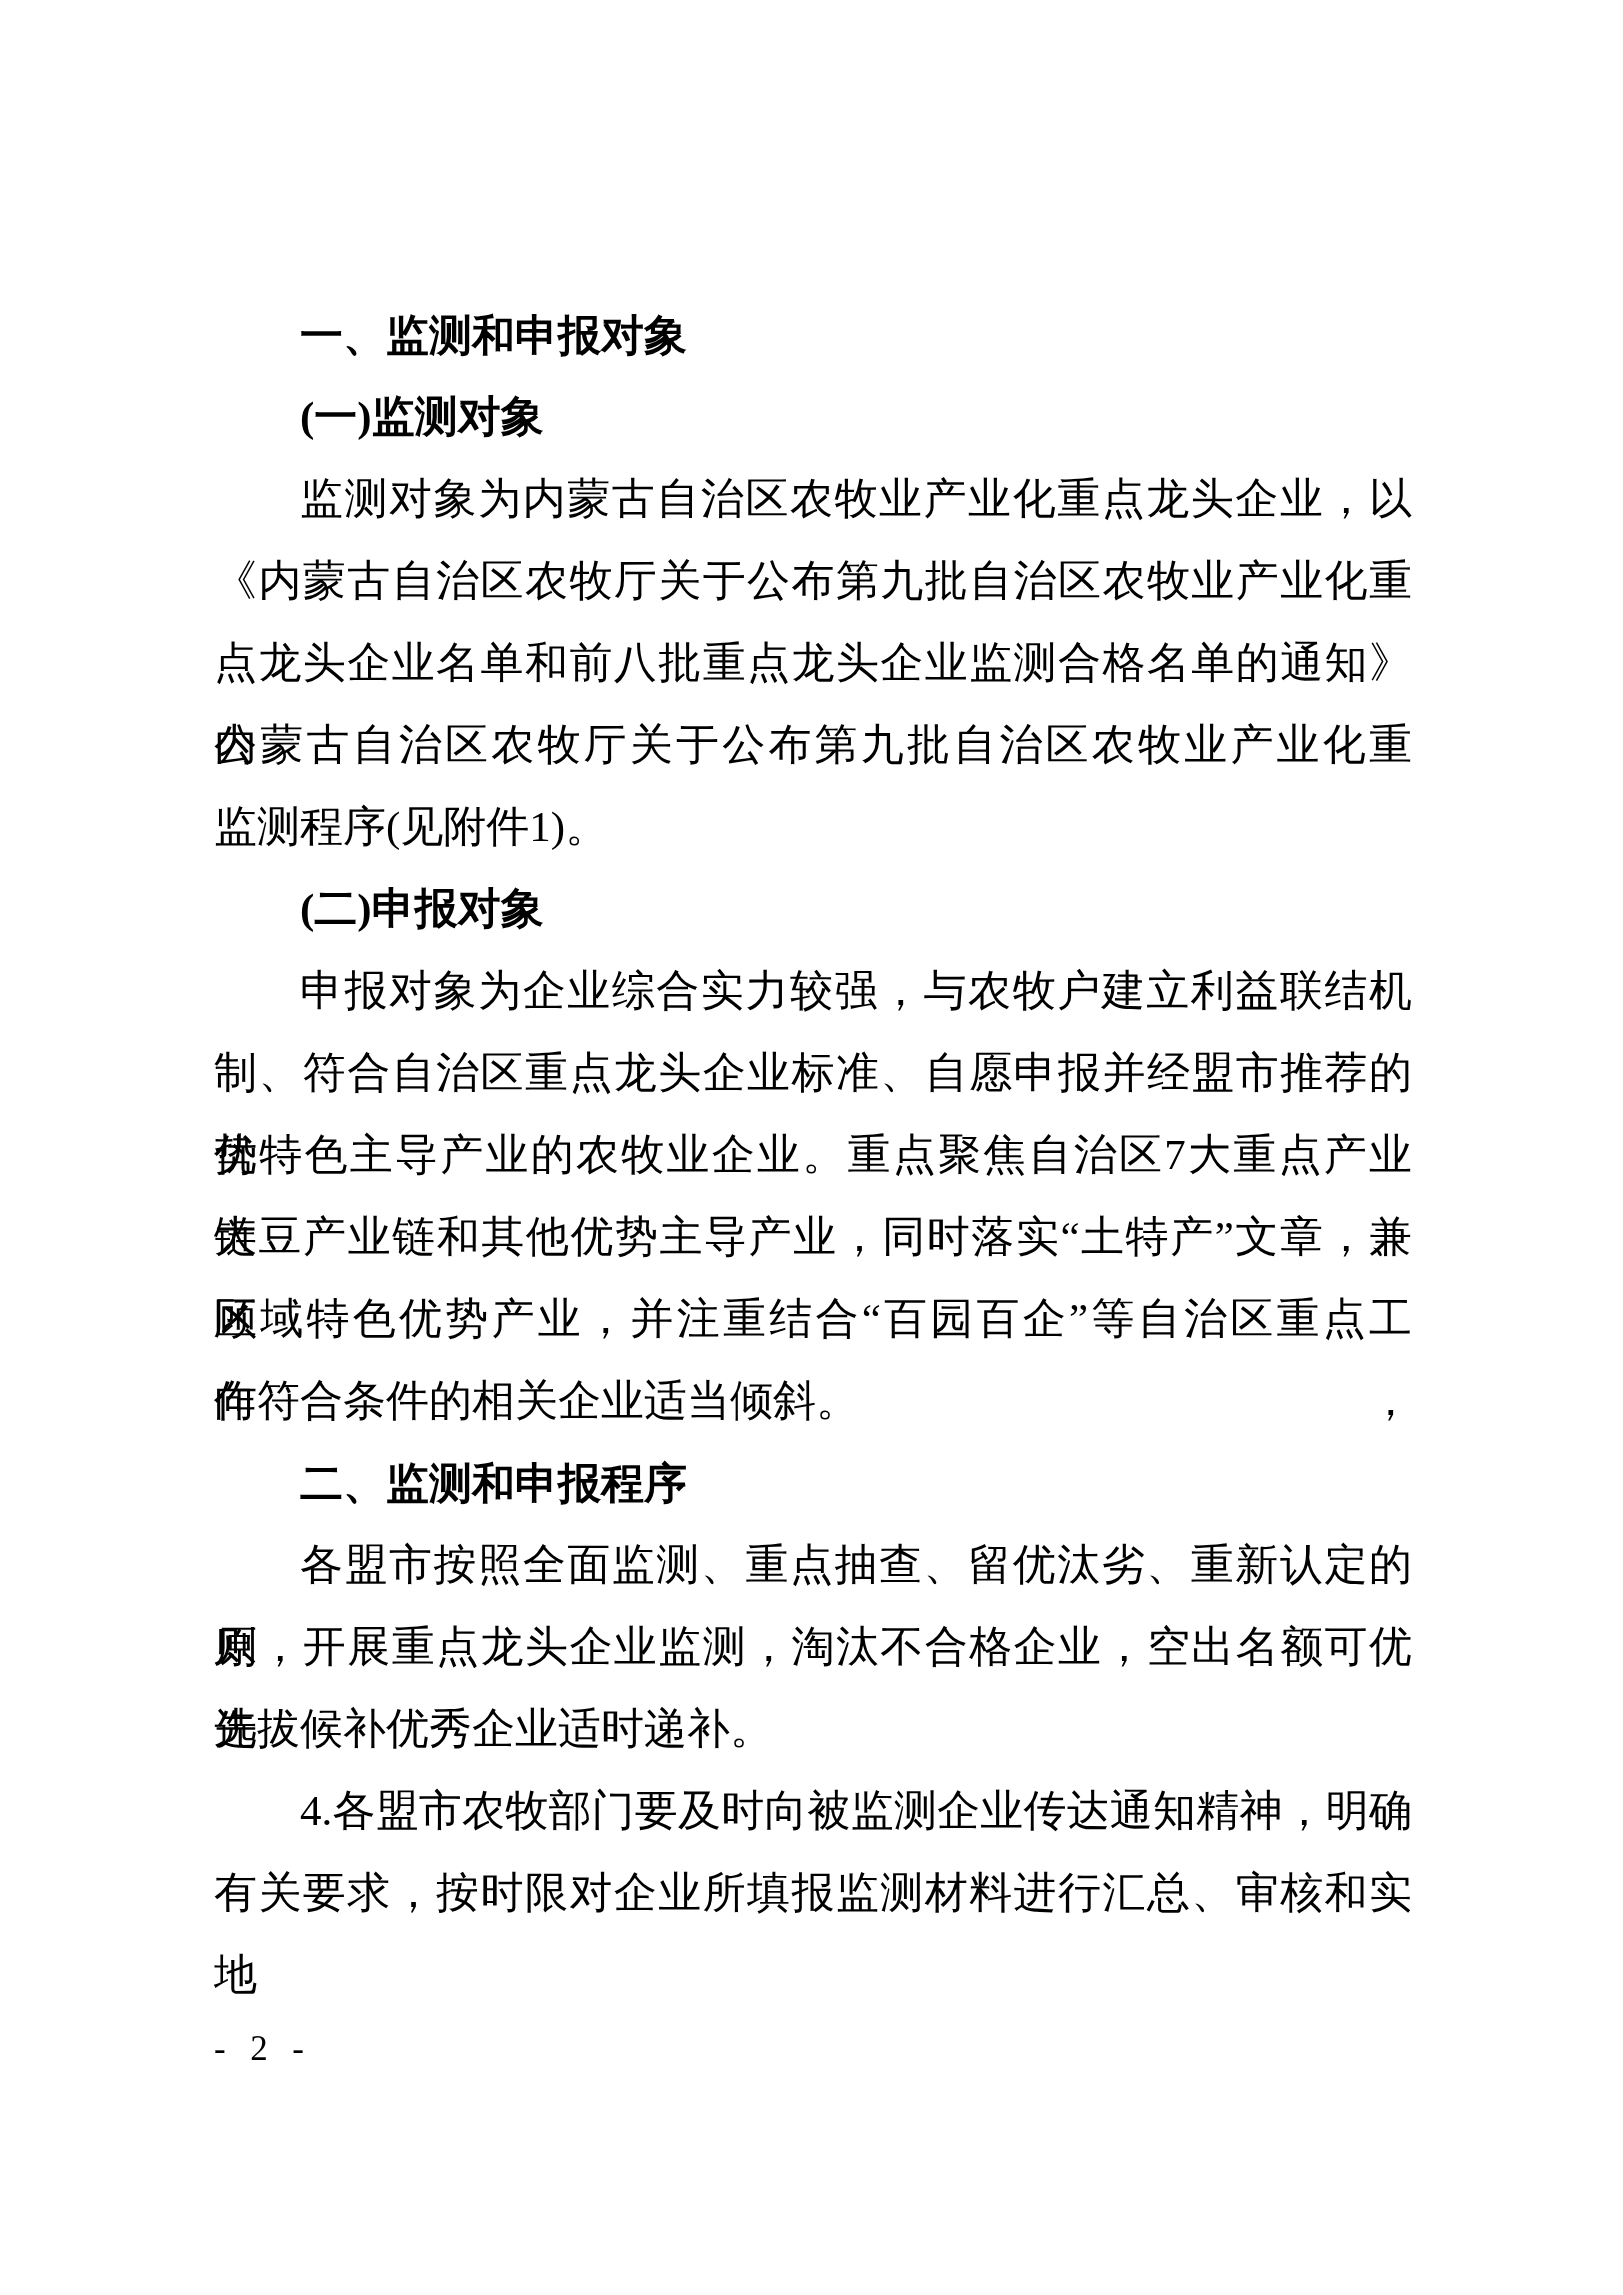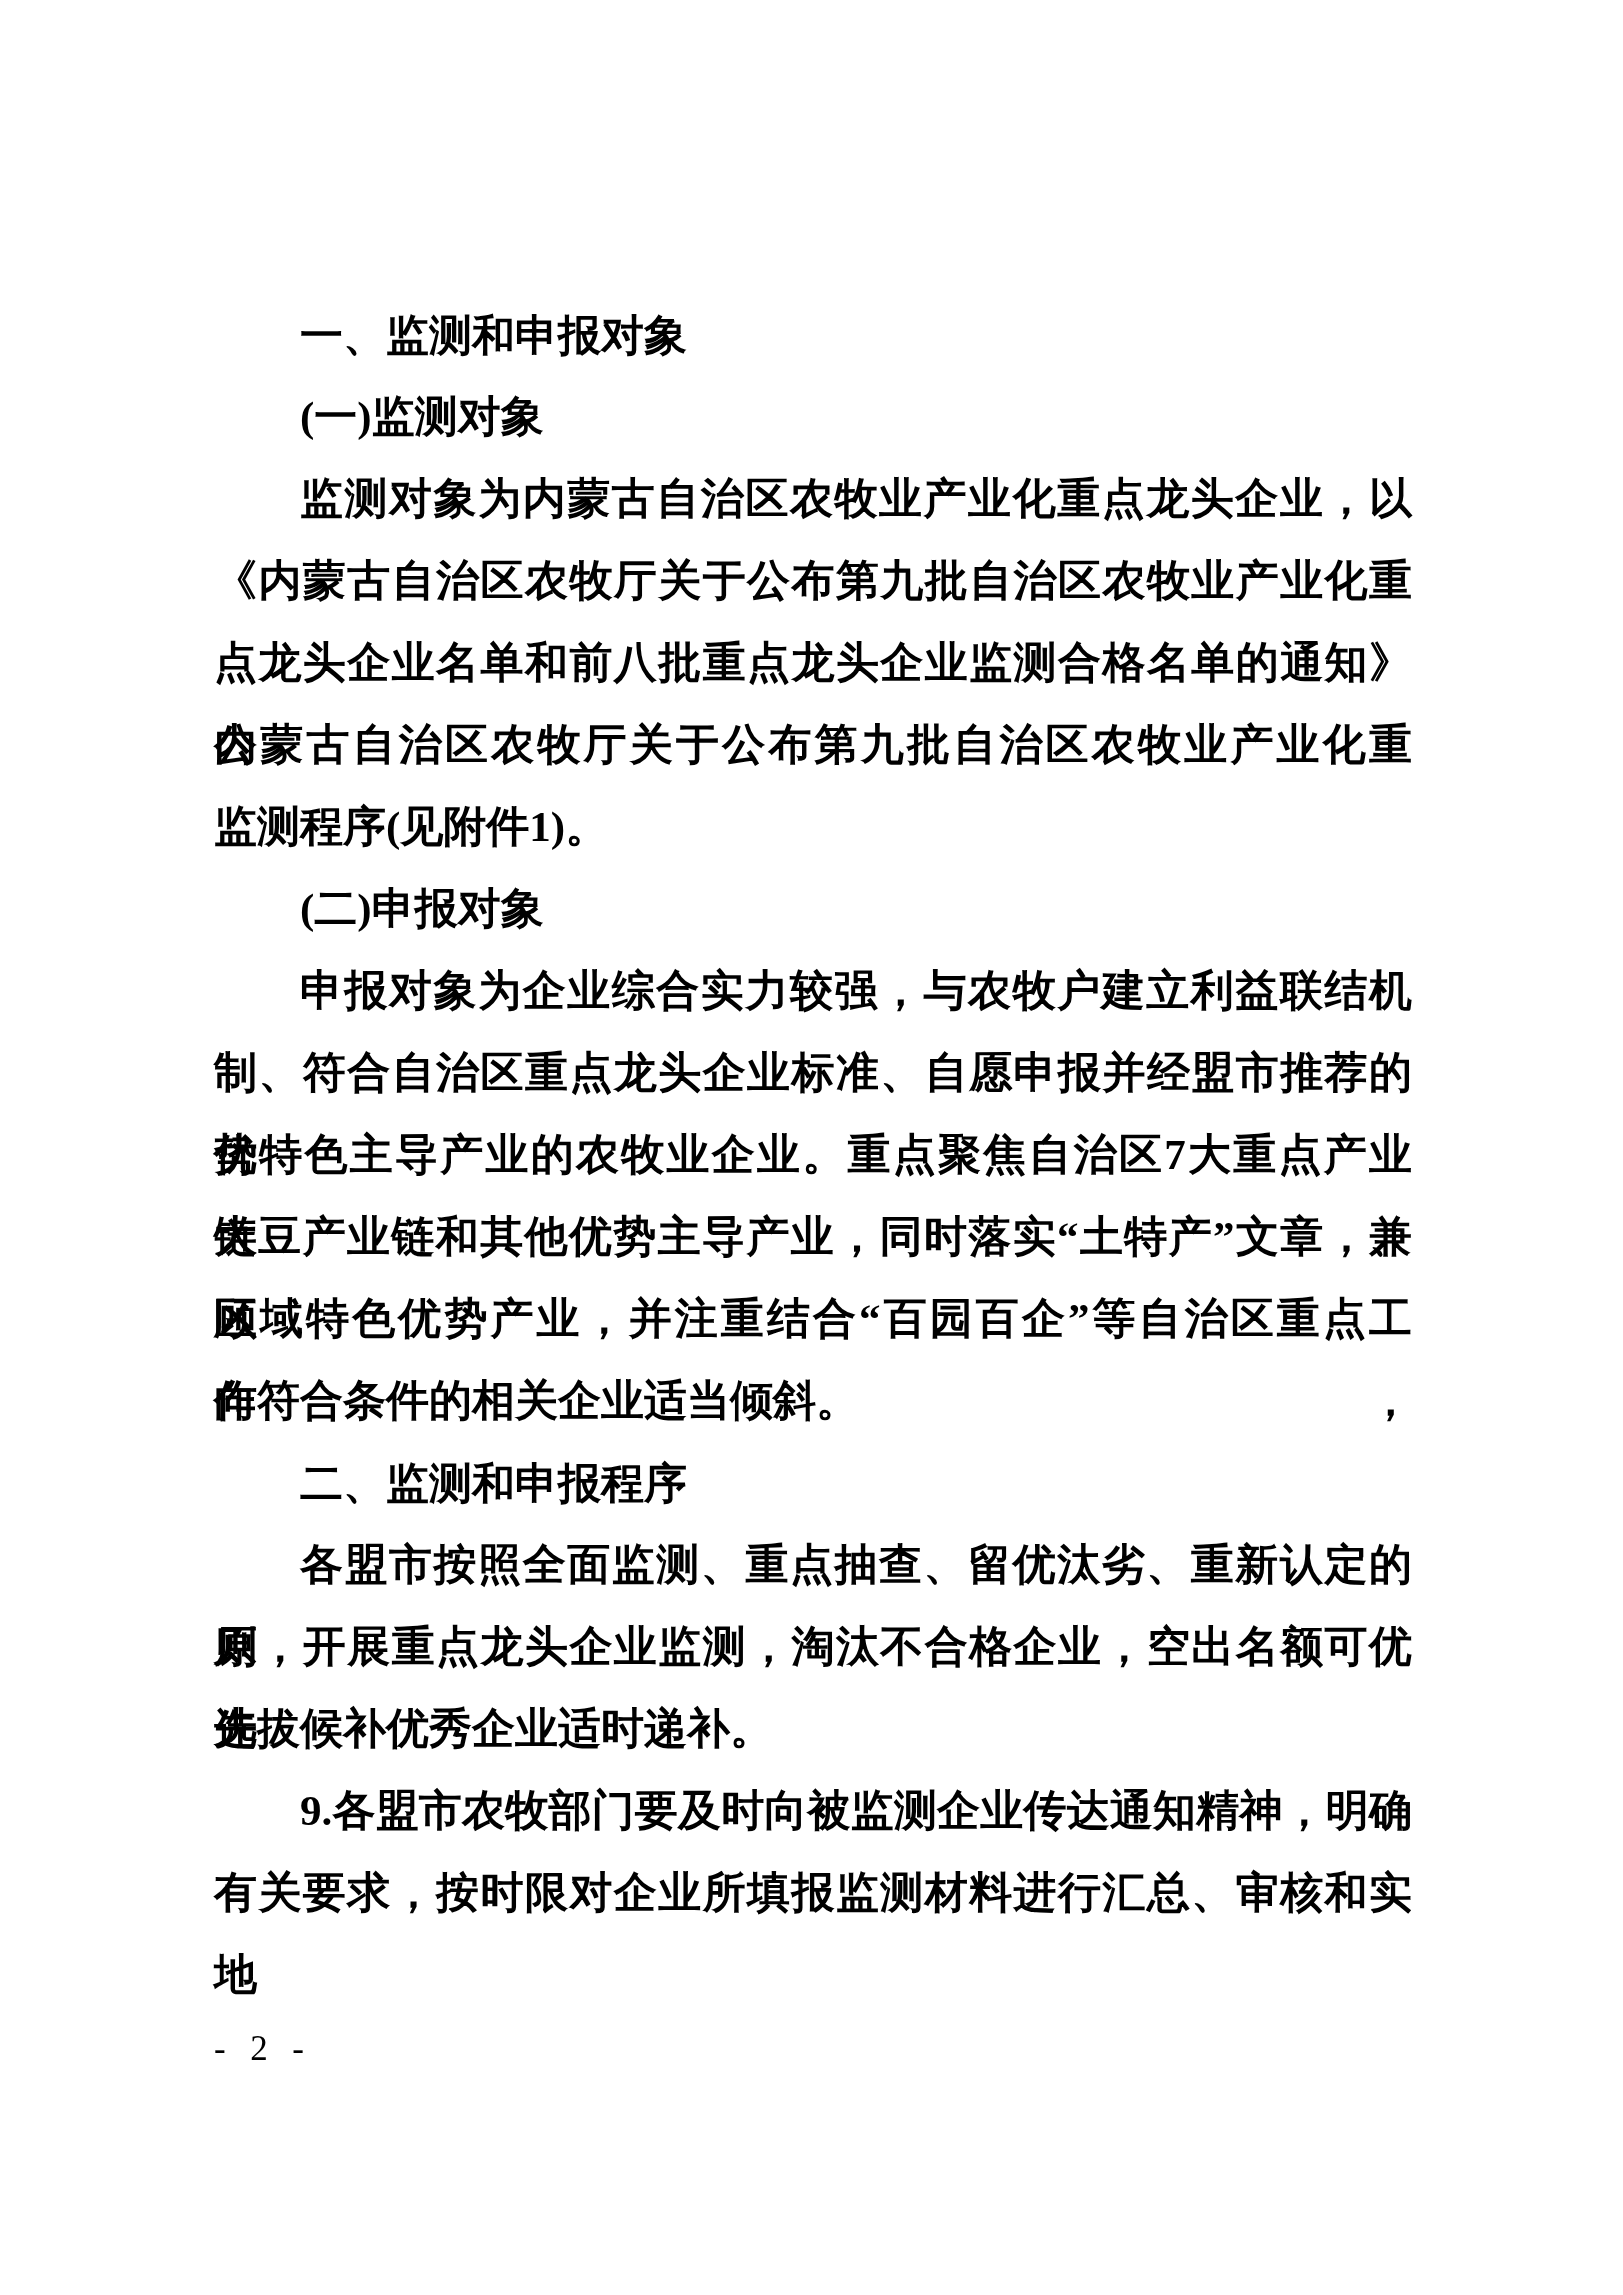--- a/index.html
+++ b/index.html
@@ -46,7 +46,7 @@
     font-weight: 700;
   }
   .line.body {
-    font-weight: 700;
+    font-weight: 400;
   }
   .footer {
     position: absolute;

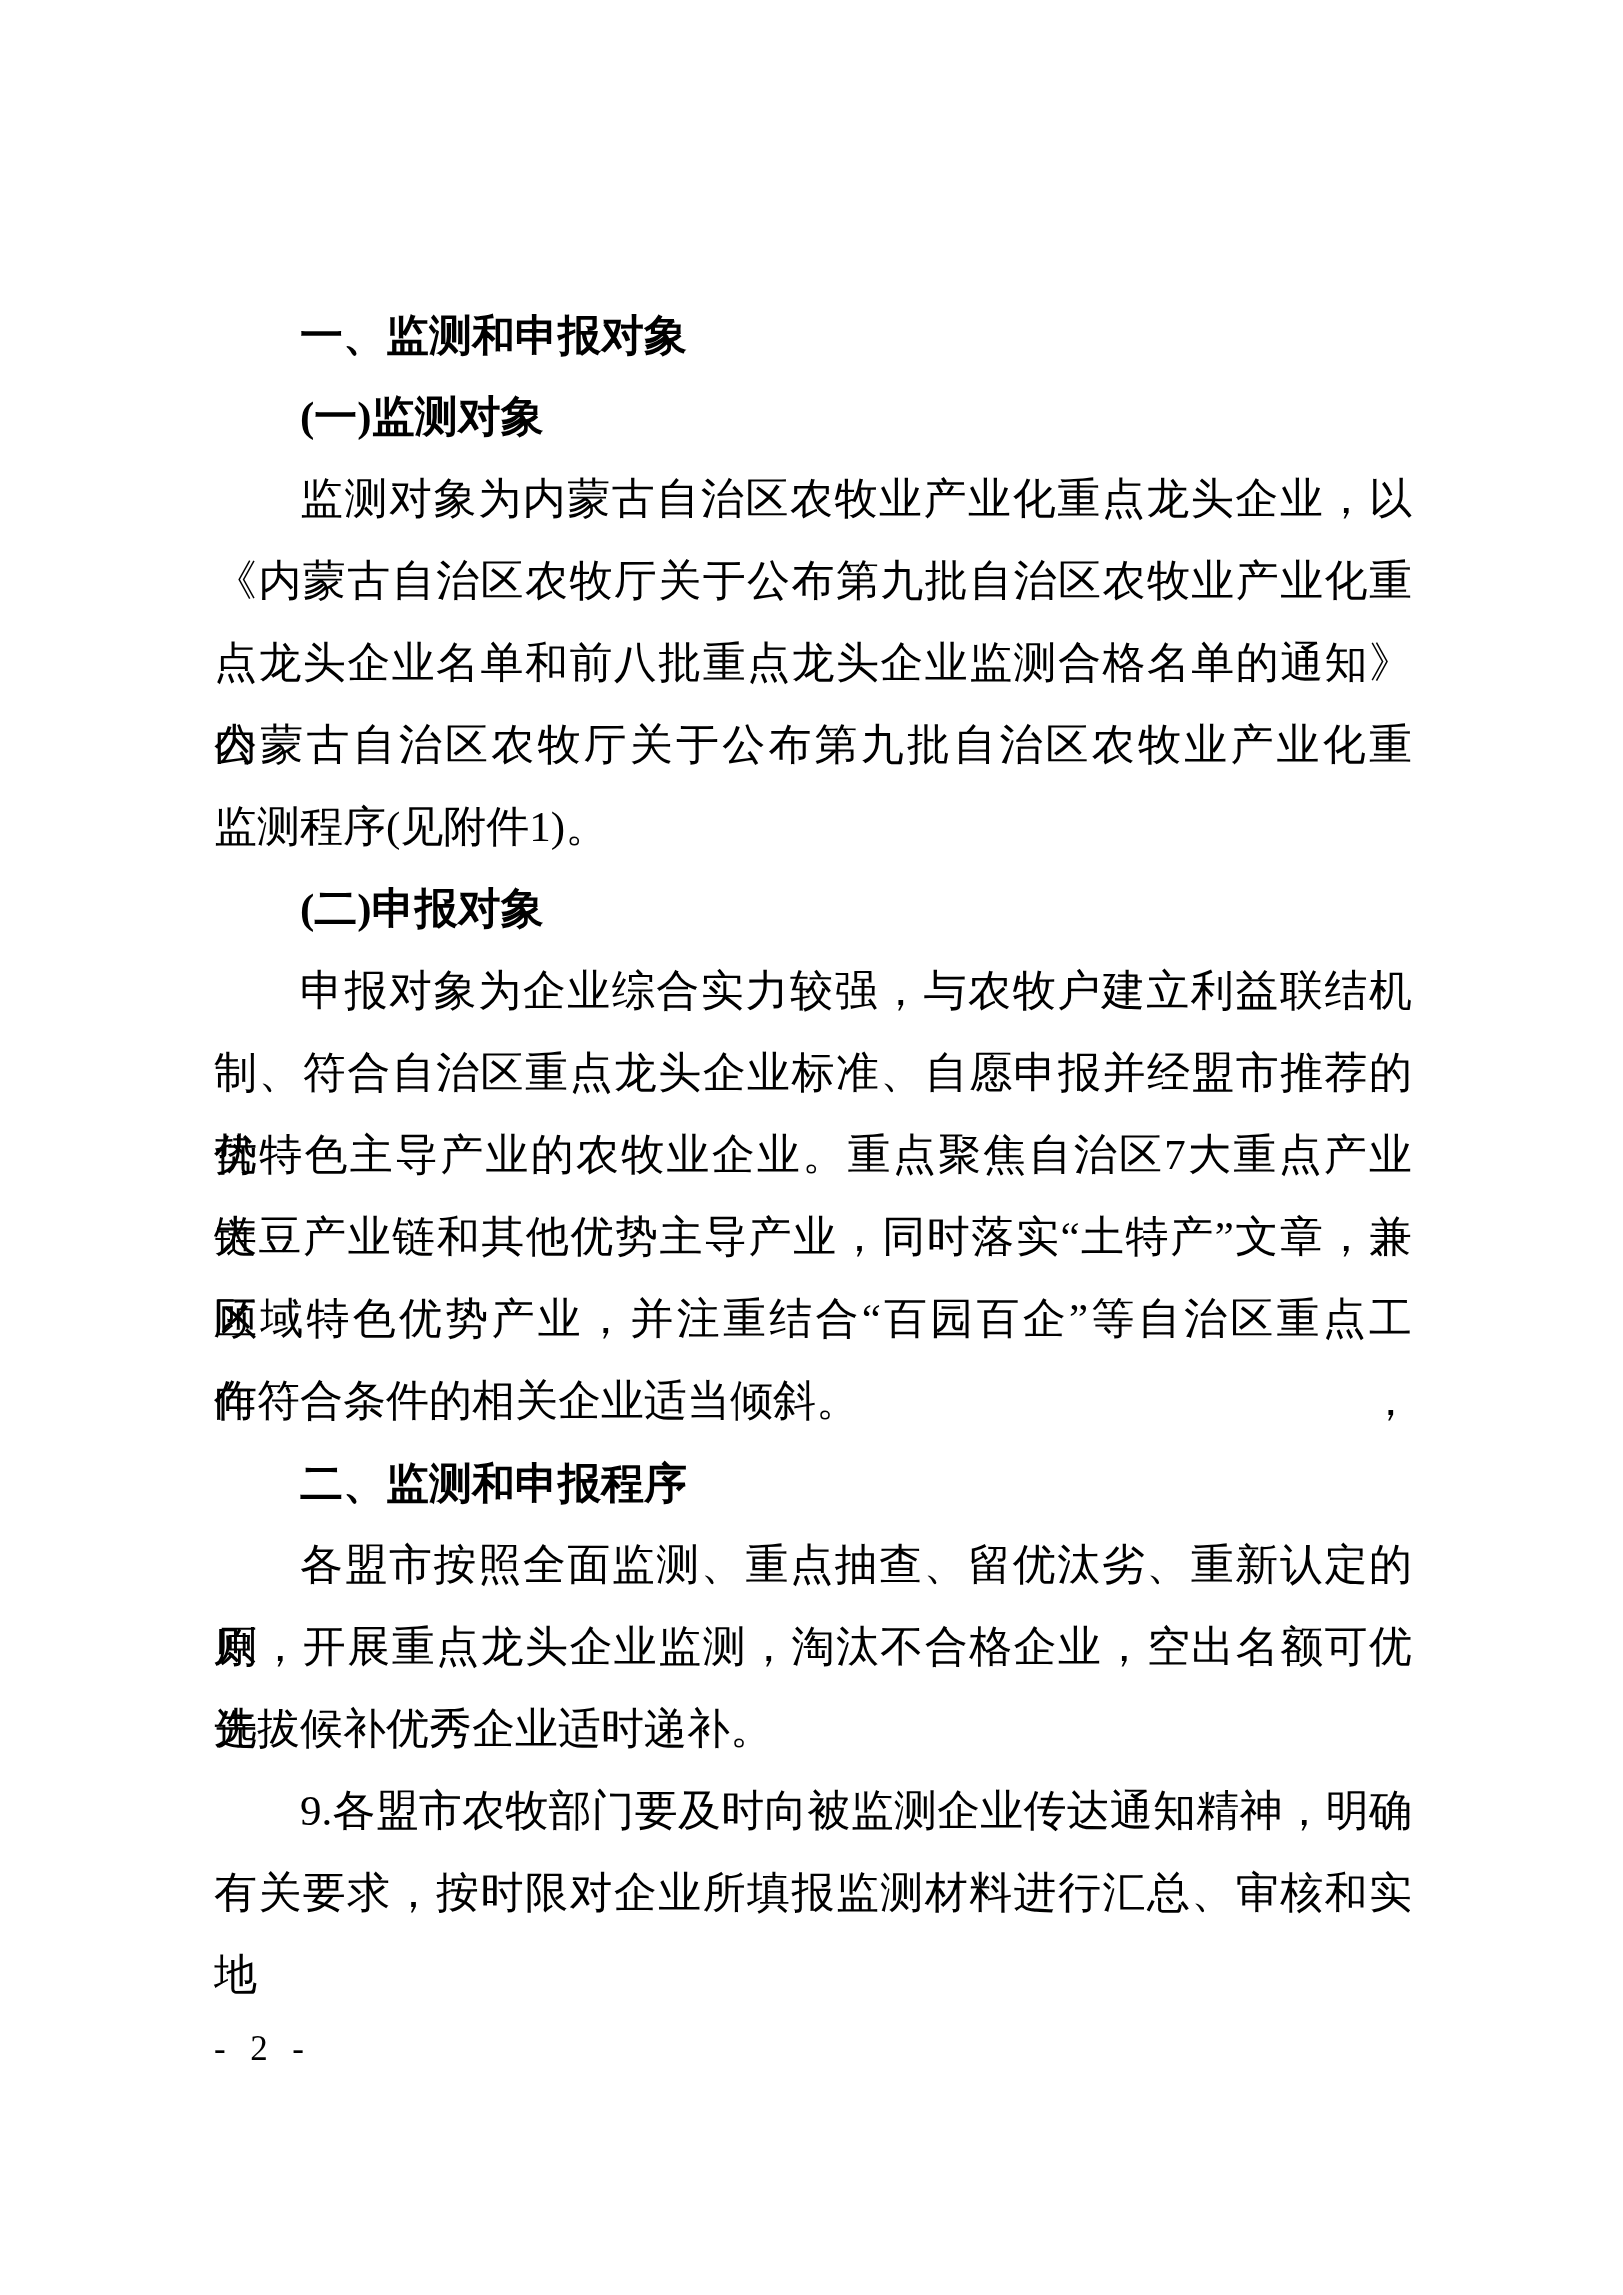--- a/index.html
+++ b/index.html
@@ -82,7 +82,7 @@
       <div class="line body indent justify">各盟市按照全面监测、重点抽查、留优汰劣、重新认定的原</div>
       <div class="line body justify">则，开展重点龙头企业监测，淘汰不合格企业，空出名额可优先</div>
       <div class="line body">选拔候补优秀企业适时递补。</div>
-      <div class="line body indent justify">9.各盟市农牧部门要及时向被监测企业传达通知精神，明确</div>
+      <div class="line body indent justify">4.各盟市农牧部门要及时向被监测企业传达通知精神，明确</div>
       <div class="line body justify">有关要求，按时限对企业所填报监测材料进行汇总、审核和实地</div>
     </div>
   <div class="footer">- 2 -</div>

